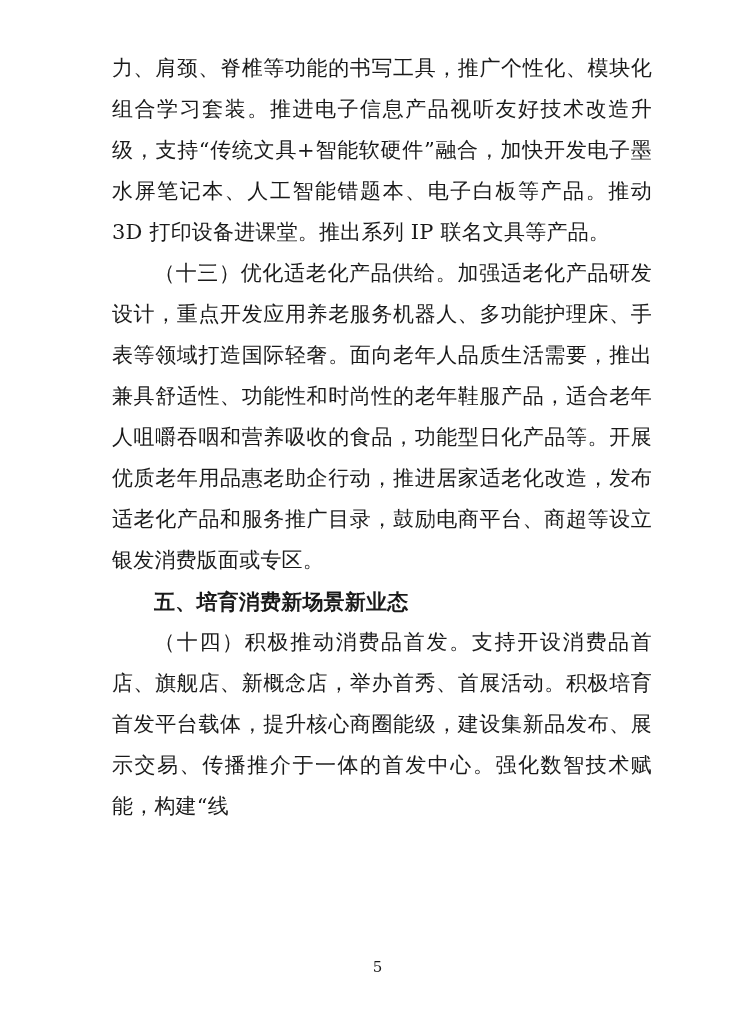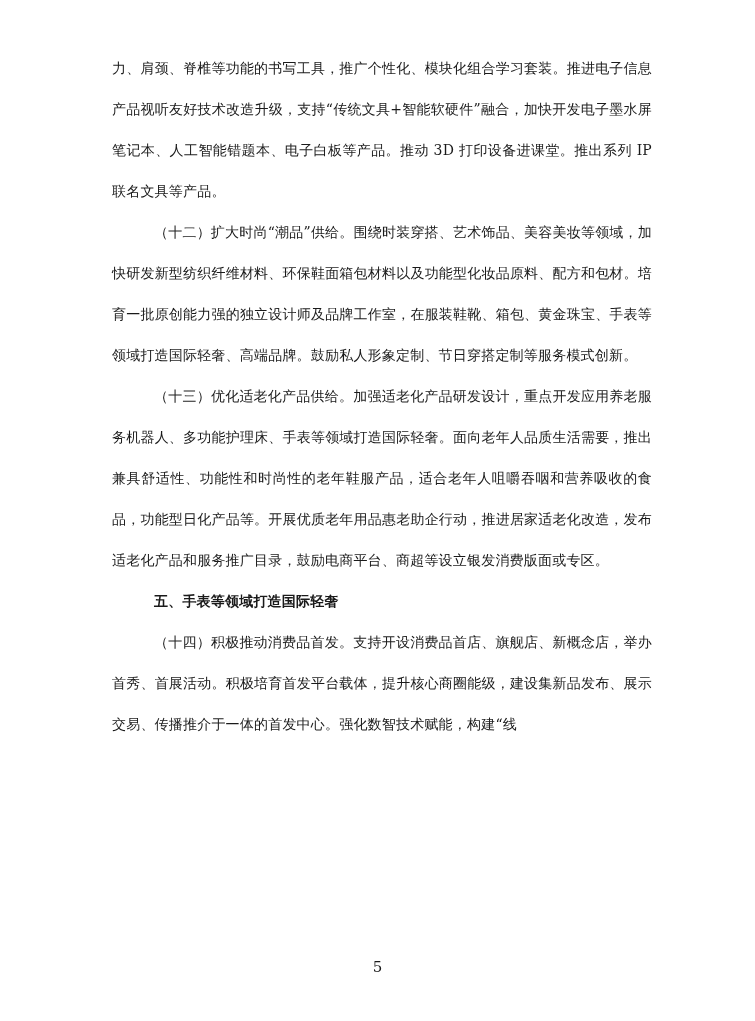--- a/index.html
+++ b/index.html
@@ -25,7 +25,7 @@
   }
   p {
     margin: 0;
-    font-size: 14px;
+    font-size: 21px;
     line-height: 41px;
     text-align: justify;
     text-justify: inter-ideograph;

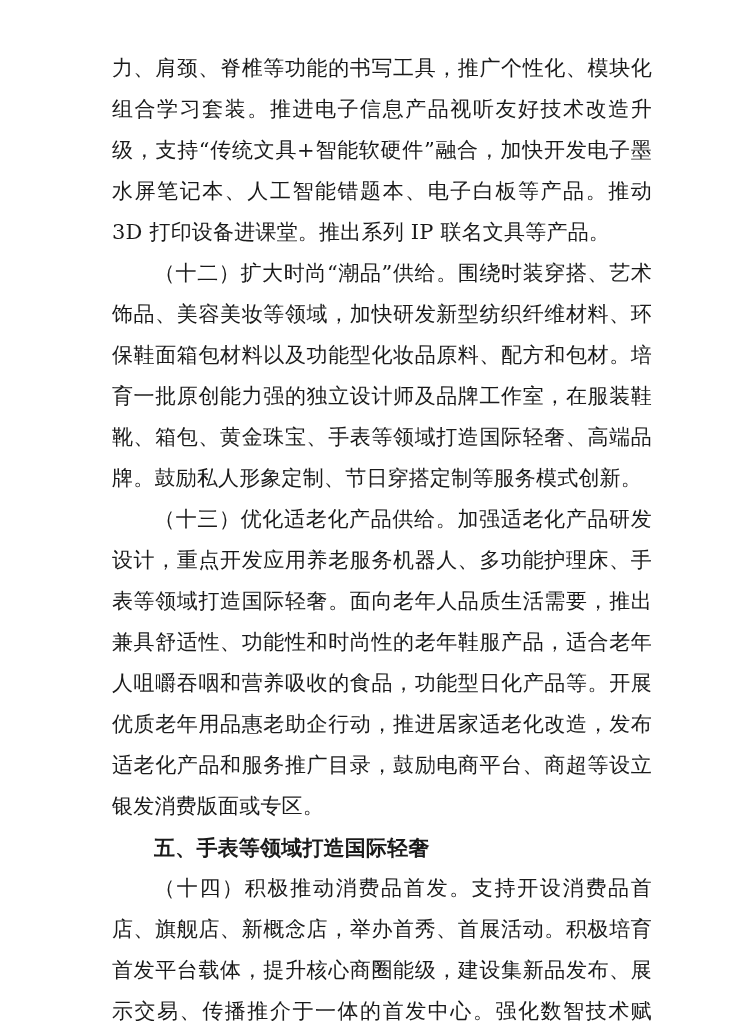--- a/index.html
+++ b/index.html
@@ -55,7 +55,6 @@
 <div class="page">
   <div class="content">
     <p class="body-text">力、肩颈、脊椎等功能的书写工具，推广个性化、模块化组合学习套装。推进电子信息产品视听友好技术改造升级，支持“传统文具+智能软硬件”融合，加快开发电子墨水屏笔记本、人工智能错题本、电子白板等产品。推动 3D 打印设备进课堂。推出系列 IP 联名文具等产品。</p>
-    <p class="indent">（十二）扩大时尚“潮品”供给。围绕时装穿搭、艺术饰品、美容美妆等领域，加快研发新型纺织纤维材料、环保鞋面箱包材料以及功能型化妆品原料、配方和包材。培育一批原创能力强的独立设计师及品牌工作室，在服装鞋靴、箱包、黄金珠宝、手表等领域打造国际轻奢、高端品牌。鼓励私人形象定制、节日穿搭定制等服务模式创新。</p>
     <p class="indent">（十三）优化适老化产品供给。加强适老化产品研发设计，重点开发应用养老服务机器人、多功能护理床、手表等领域打造国际轻奢。面向老年人品质生活需要，推出兼具舒适性、功能性和时尚性的老年鞋服产品，适合老年人咀嚼吞咽和营养吸收的食品，功能型日化产品等。开展优质老年用品惠老助企行动，推进居家适老化改造，发布适老化产品和服务推广目录，鼓励电商平台、商超等设立银发消费版面或专区。</p>
     <p class="heading">五、手表等领域打造国际轻奢</p>
     <p class="indent">（十四）积极推动消费品首发。支持开设消费品首店、旗舰店、新概念店，举办首秀、首展活动。积极培育首发平台载体，提升核心商圈能级，建设集新品发布、展示交易、传播推介于一体的首发中心。强化数智技术赋能，构建“线</p>

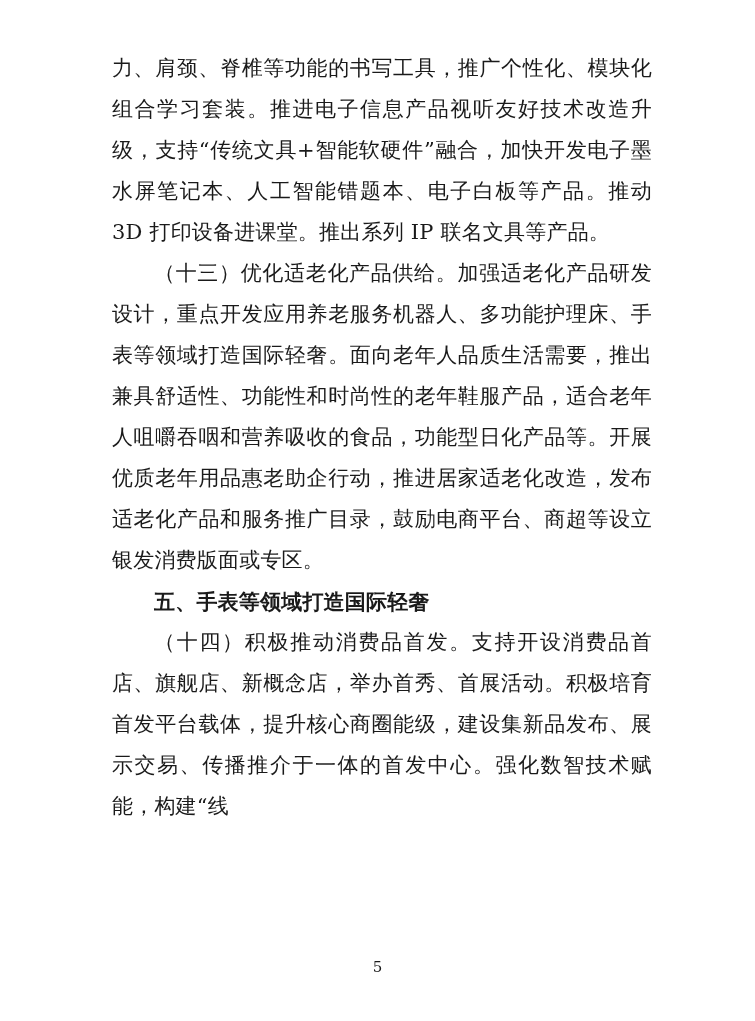--- a/index.html
+++ b/index.html
@@ -56,7 +56,7 @@
   <div class="content">
     <p class="body-text">力、肩颈、脊椎等功能的书写工具，推广个性化、模块化组合学习套装。推进电子信息产品视听友好技术改造升级，支持“传统文具+智能软硬件”融合，加快开发电子墨水屏笔记本、人工智能错题本、电子白板等产品。推动 3D 打印设备进课堂。推出系列 IP 联名文具等产品。</p>
     <p class="indent">（十三）优化适老化产品供给。加强适老化产品研发设计，重点开发应用养老服务机器人、多功能护理床、手表等领域打造国际轻奢。面向老年人品质生活需要，推出兼具舒适性、功能性和时尚性的老年鞋服产品，适合老年人咀嚼吞咽和营养吸收的食品，功能型日化产品等。开展优质老年用品惠老助企行动，推进居家适老化改造，发布适老化产品和服务推广目录，鼓励电商平台、商超等设立银发消费版面或专区。</p>
-    <p class="heading">五、手表等领域打造国际轻奢</p>
+    <p class="heading">五、培育消费新场景新业态</p>
     <p class="indent">（十四）积极推动消费品首发。支持开设消费品首店、旗舰店、新概念店，举办首秀、首展活动。积极培育首发平台载体，提升核心商圈能级，建设集新品发布、展示交易、传播推介于一体的首发中心。强化数智技术赋能，构建“线</p>
   </div>
   <div class="page-number">5</div>

